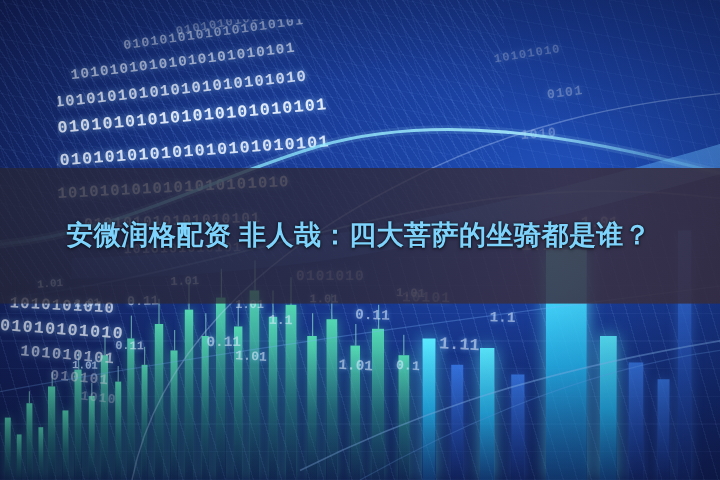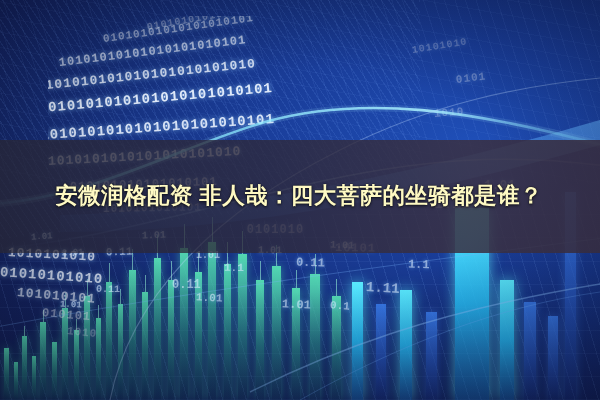--- a/index.html
+++ b/index.html
@@ -178,7 +178,7 @@
     align-items: center;
   }
   .hl-line {
-    color: #fef9c3;
+    color: #7dd3fc;
     font-family: "Liberation Sans", sans-serif;
     font-weight: 700;
     font-size: 22.5px;

